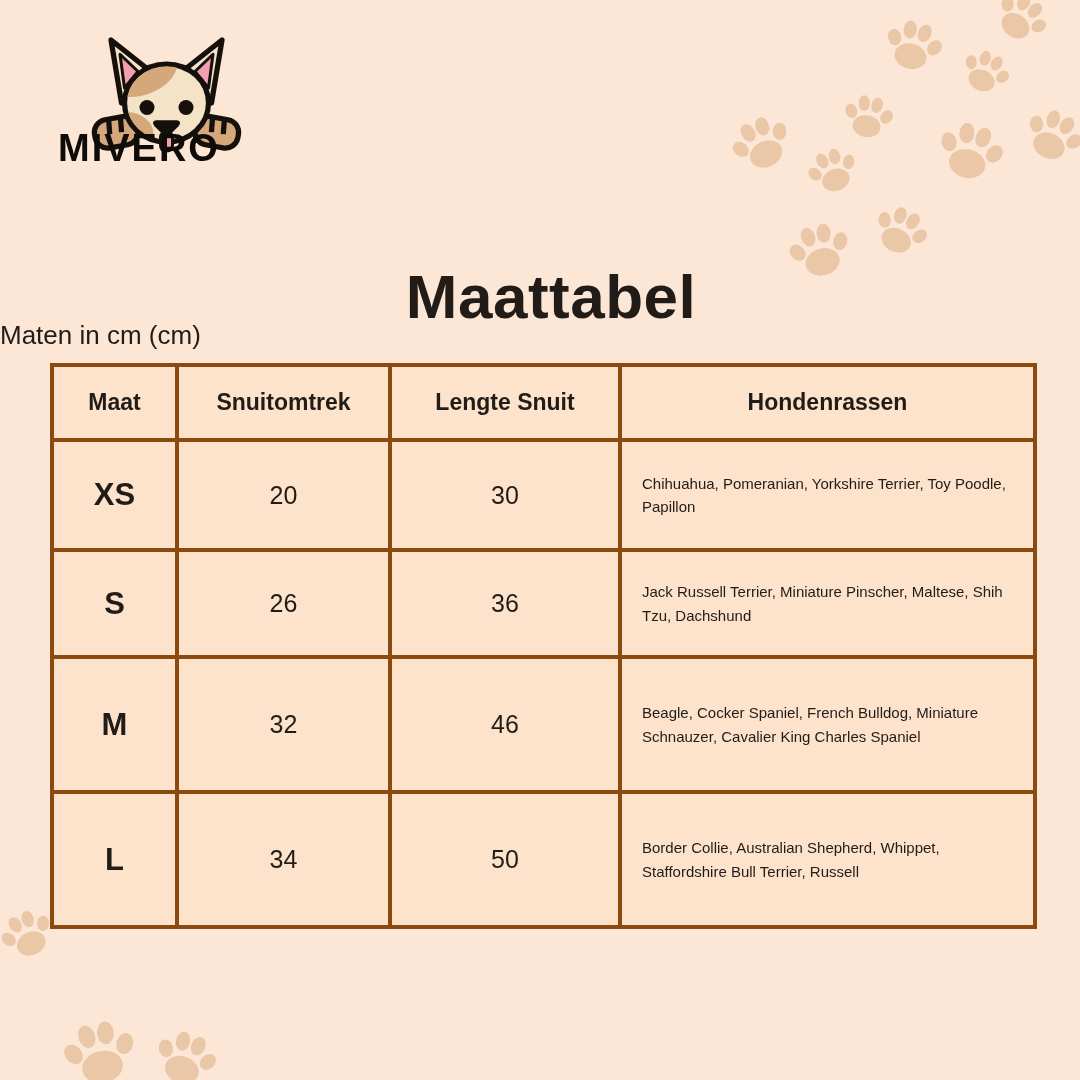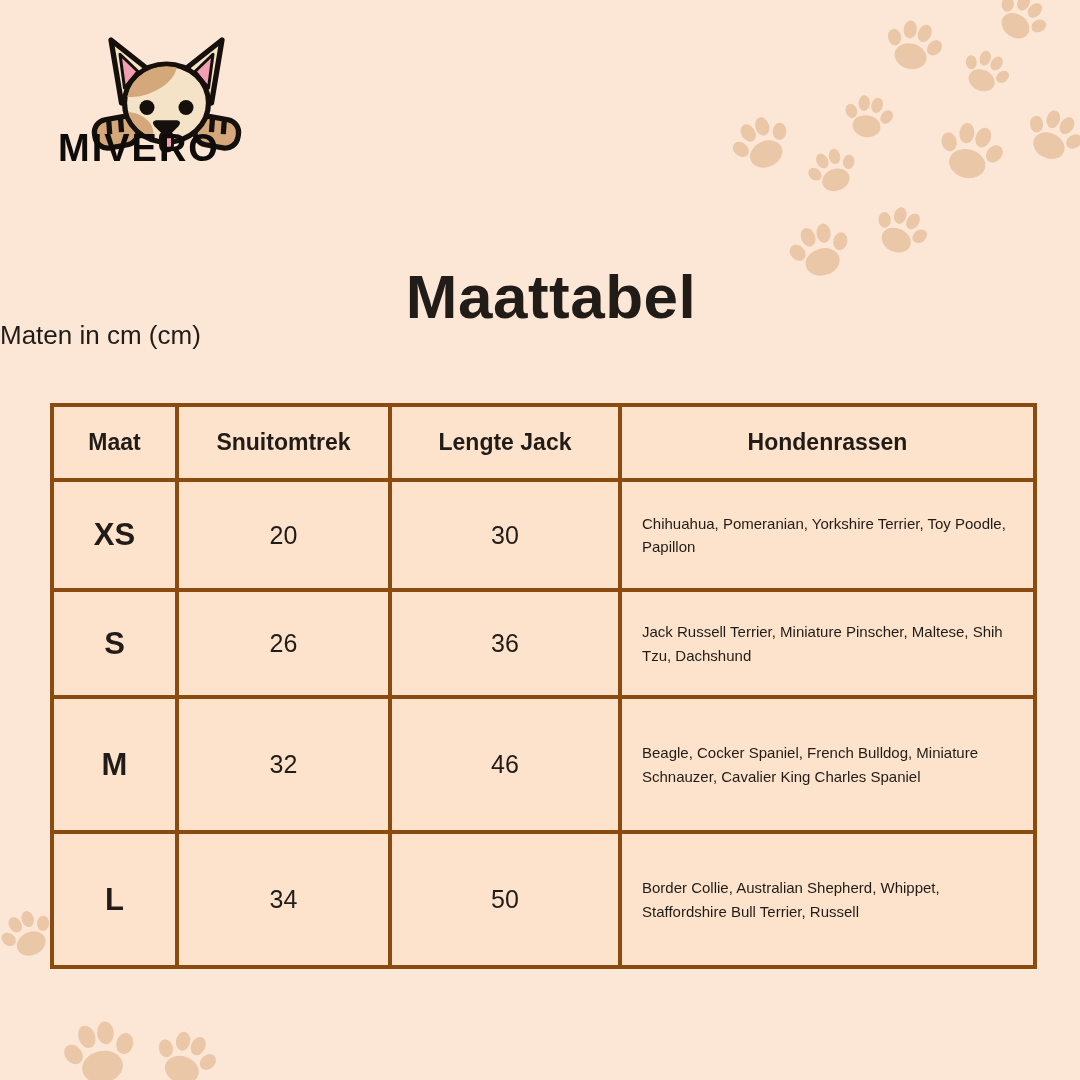--- a/index.html
+++ b/index.html
@@ -70,7 +70,6 @@
     border-collapse:collapse;
     table-layout:fixed;
     z-index:4;
-    margin-top:40px;
   }
   .size-table th,.size-table td{
     border:4px solid var(--table-border);

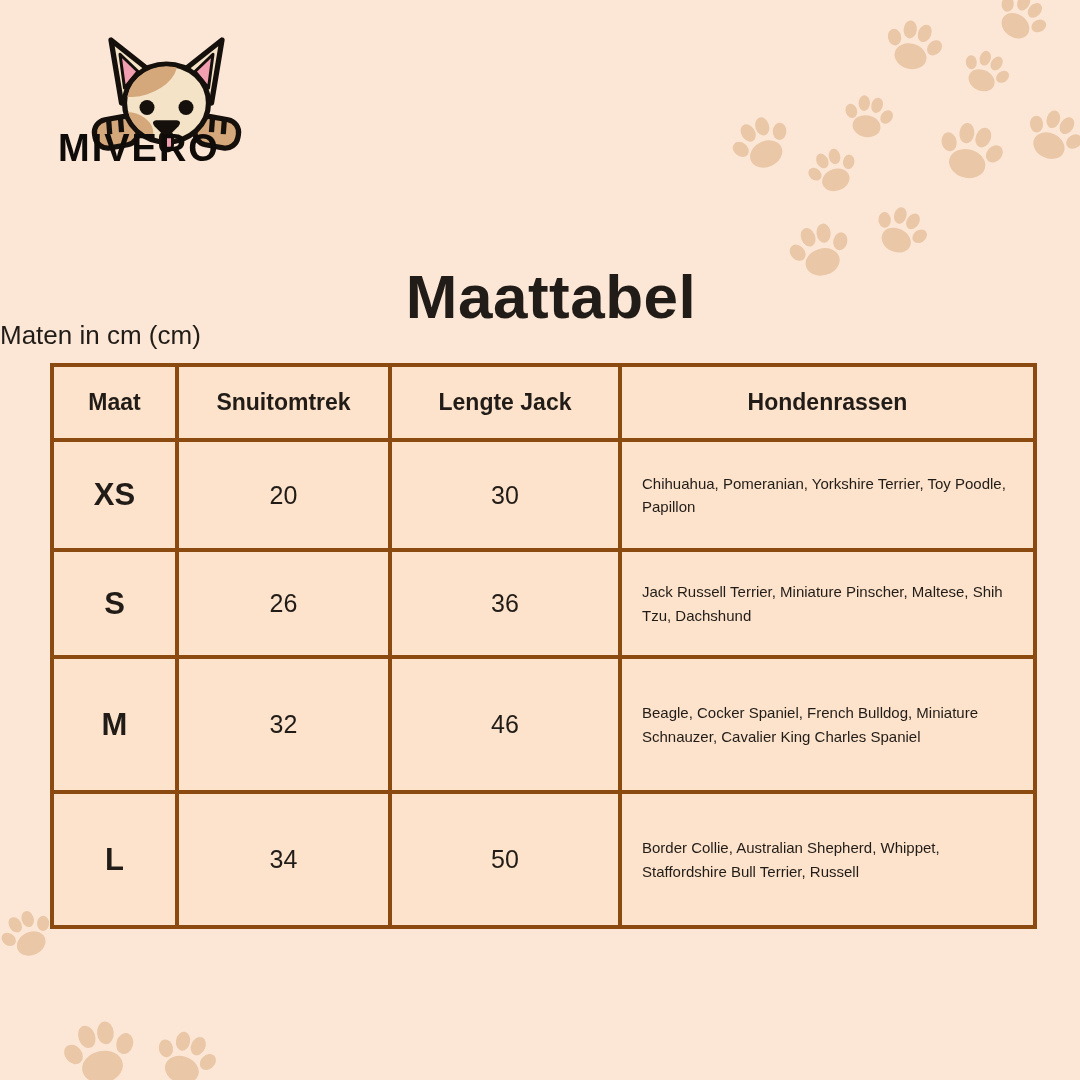--- a/index.html
+++ b/index.html
@@ -230,7 +230,7 @@
       <tr class="r-head">
         <th>Maat</th>
         <th>Snuitomtrek</th>
-        <th>Lengte Jack</th>
+        <th>Lengte Snuit</th>
         <th>Hondenrassen</th>
       </tr>
     </thead>

